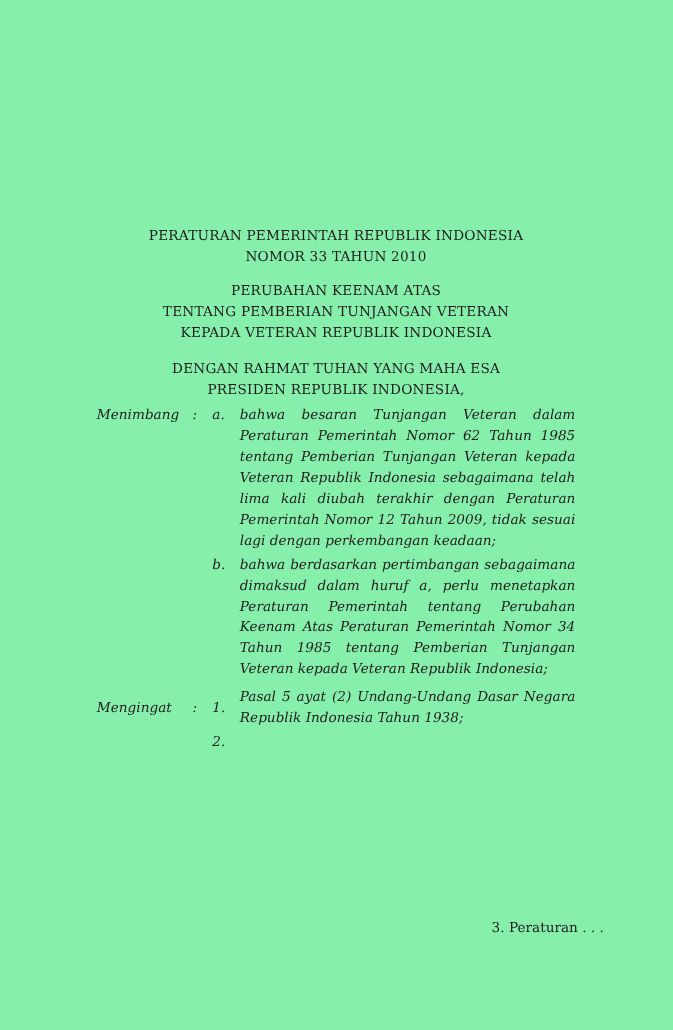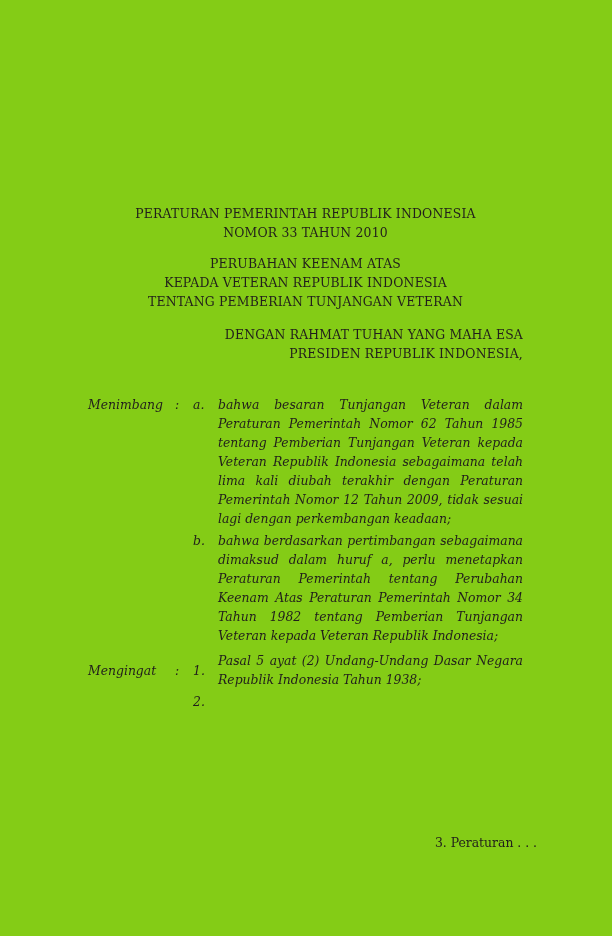--- a/index.html
+++ b/index.html
@@ -11,7 +11,7 @@
     position: relative;
     width: 612px;
     height: 936px;
-    background: #84cc16;
+    background: #86efac;
     box-sizing: border-box;
     padding: 204px 89px 0 88px;
     font-family: "DejaVu Serif", "Liberation Serif", serif;

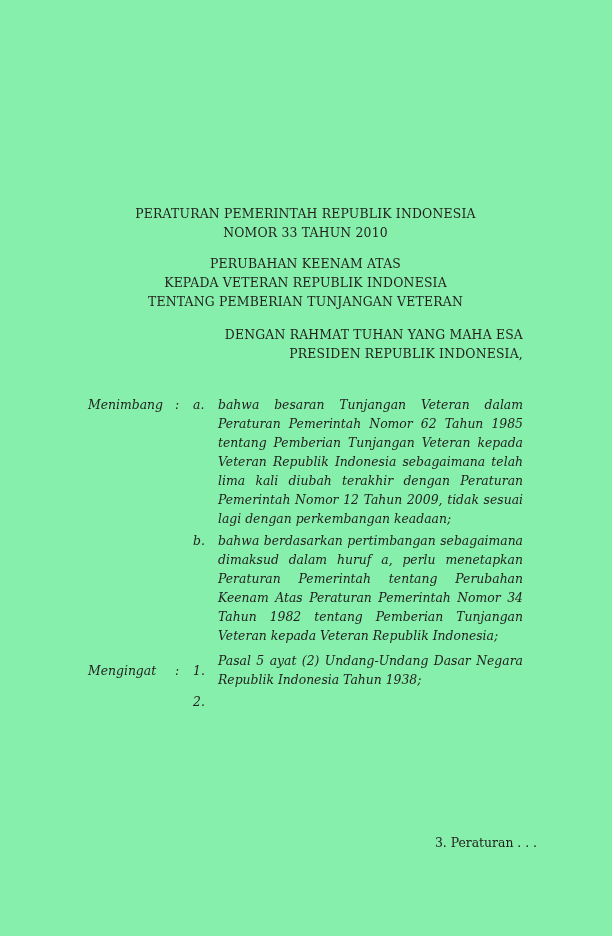--- a/index.html
+++ b/index.html
@@ -62,8 +62,8 @@
 
   <div class="center hdr-block-subject">
     <div>PERUBAHAN KEENAM ATAS</div>
+    <div>TENTANG PEMBERIAN TUNJANGAN VETERAN</div>
     <div>KEPADA VETERAN REPUBLIK INDONESIA</div>
-    <div>TENTANG PEMBERIAN TUNJANGAN VETERAN</div>
   </div>
 
   <div class="center hdr-block-preamble">

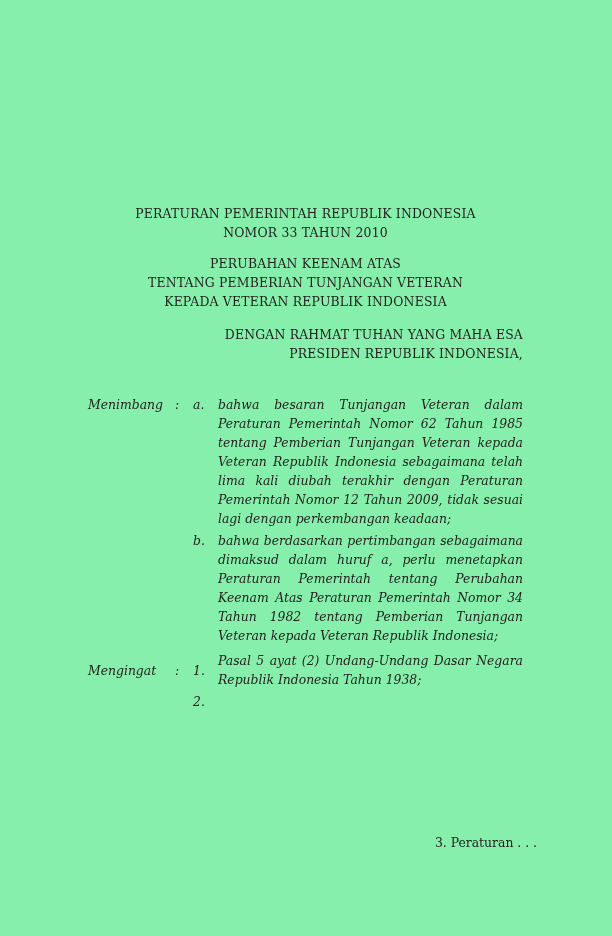--- a/index.html
+++ b/index.html
@@ -24,7 +24,7 @@
   .hdr-block-title    { margin-bottom: 12px; letter-spacing: 0.2px; }
   .hdr-tentang        { margin-bottom: 12px; letter-spacing: 0.2px; }
   .hdr-block-subject  { margin-bottom: 14px; letter-spacing: 0.2px; }
-  .hdr-block-preamble { margin-bottom: 32px; letter-spacing: 0.2px; text-align: right; }
+  .hdr-block-preamble { margin-bottom: 4px; letter-spacing: 0.2px; }
 
   .clause-row {
     display: flex;

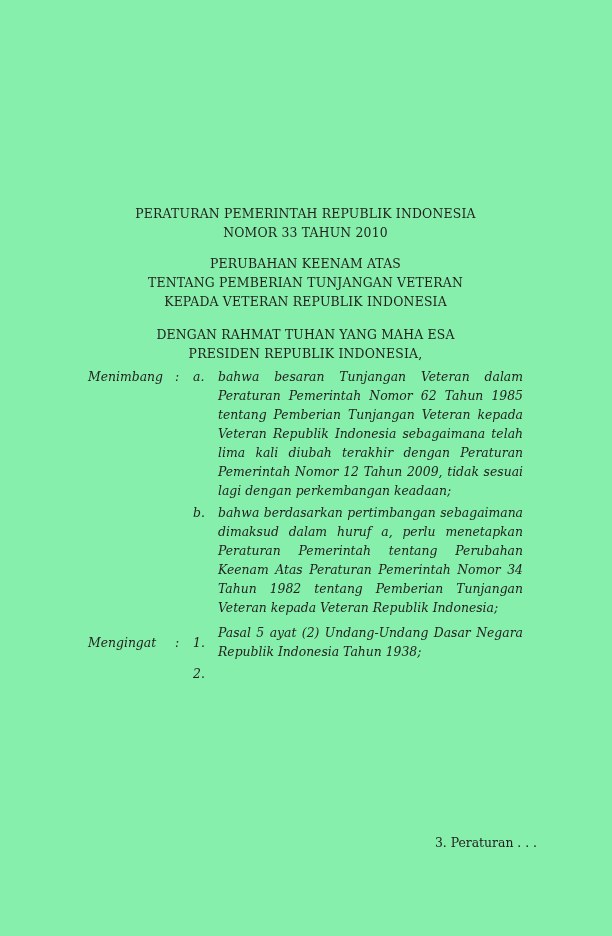--- a/index.html
+++ b/index.html
@@ -82,7 +82,7 @@
     <span class="col-label"></span>
     <span class="col-colon"></span>
     <span class="col-marker">b.</span>
-    <span class="col-text">bahwa berdasarkan pertimbangan sebagaimana dimaksud dalam huruf a, perlu menetapkan Peraturan Pemerintah tentang Perubahan Keenam Atas Peraturan Pemerintah Nomor 34 Tahun 1982 tentang Pemberian Tunjangan Veteran kepada Veteran Republik Indonesia;</span>
+    <span class="col-text">bahwa berdasarkan pertimbangan sebagaimana dimaksud dalam huruf a, perlu menetapkan Peraturan Pemerintah tentang Perubahan Keenam Atas Peraturan Pemerintah Nomor 34 Tahun 1985 tentang Pemberian Tunjangan Veteran kepada Veteran Republik Indonesia;</span>
   </div>
 
   <div class="clause-row gap-md">

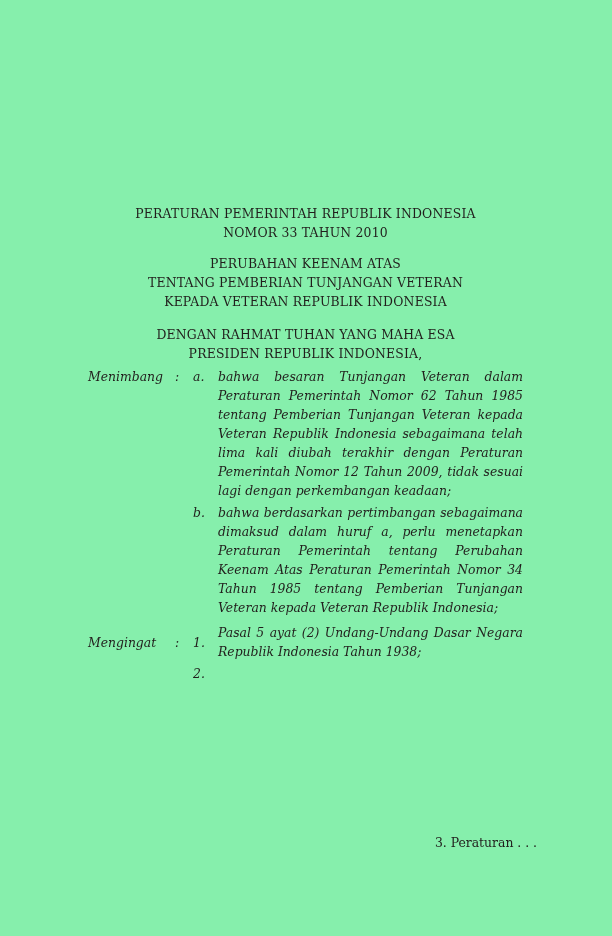--- a/index.html
+++ b/index.html
@@ -45,7 +45,7 @@
   .catchword {
     position: absolute;
     top: 833px;
-    right: 75px;
+    right: 63px;
     white-space: nowrap;
   }
 </style>

